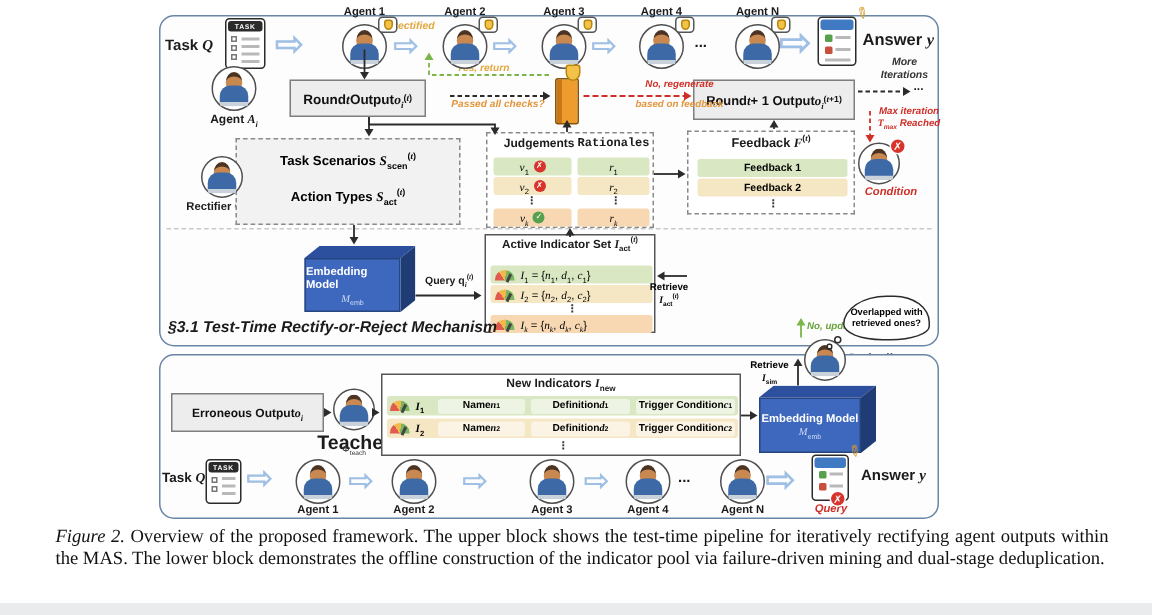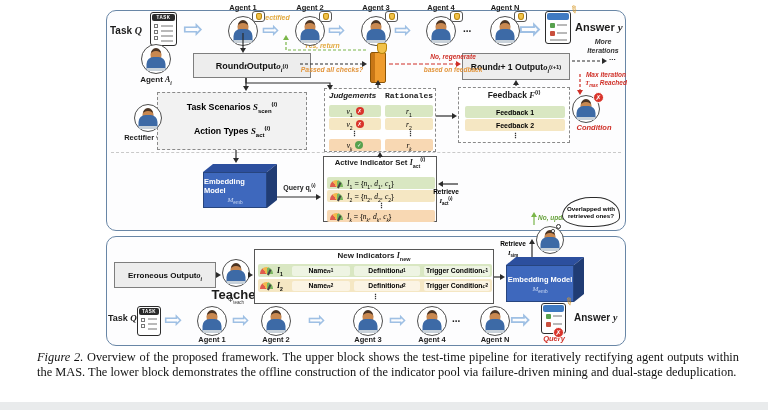--- a/index.html
+++ b/index.html
@@ -154,7 +154,7 @@
   <div class="av s28" style="left:134px;top:104px;"></div>
   <div class="t c" style="left:116px;top:134px;width:64px;font-size:7.5px;">Rectifier Φ<sub>rect</sub></div>
 
-  <div class="grayBox" style="left:193px;top:53px;width:118px;height:25px;font-size:9px;text-align:right;">Round <i>t</i> Output <i>o<sub>i</sub></i><sup>(<i>t</i>)</sup></div>
+  <div class="grayBox" style="left:193px;top:53px;width:91px;height:25px;font-size:9px;text-align:right;">Round <i>t</i> Output <i>o<sub>i</sub></i><sup>(<i>t</i>)</sup></div>
   <div class="grayBox" style="left:462px;top:53px;width:108px;height:27px;font-size:8.6px;">Round <i>t</i> + 1 Output <i>o<sub>i</sub></i><sup>(<i>t</i>+1)</sup></div>
   <div class="door" style="left:367px;top:45px;width:22px;height:38px;">
       <div class="shield"></div>

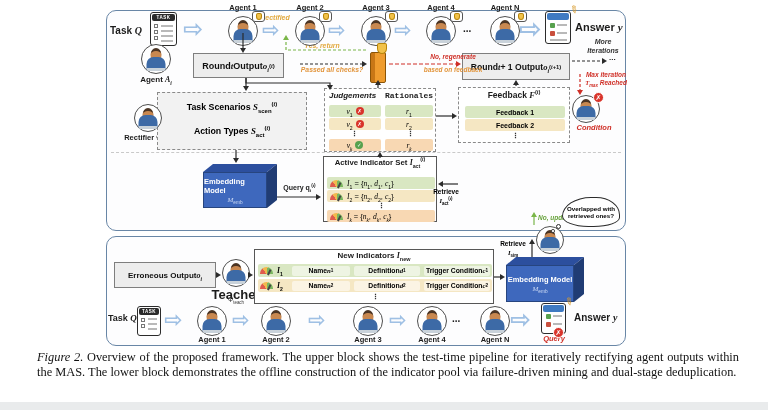--- a/index.html
+++ b/index.html
@@ -179,7 +179,7 @@
   </div>
 
   <div class="dashedBox" style="left:324px;top:88px;width:112px;height:64px;">
-    <div class="t" style="left:4px;top:3px;width:54px;font-size:8px;text-align:left;font-style:italic;">Judgements</div>
+    <div class="t" style="left:4px;top:3px;width:54px;font-size:8px;text-align:right;">Judgements</div>
     <div class="t" style="left:60px;top:3px;width:48px;font-size:8px;text-align:center;font-family:Liberation Mono, monospace;">Rationales</div>
     <div class="jcell bg-g" style="left:4px;top:16px;width:52px;">
         <span><i>v</i><sub>1</sub></span>

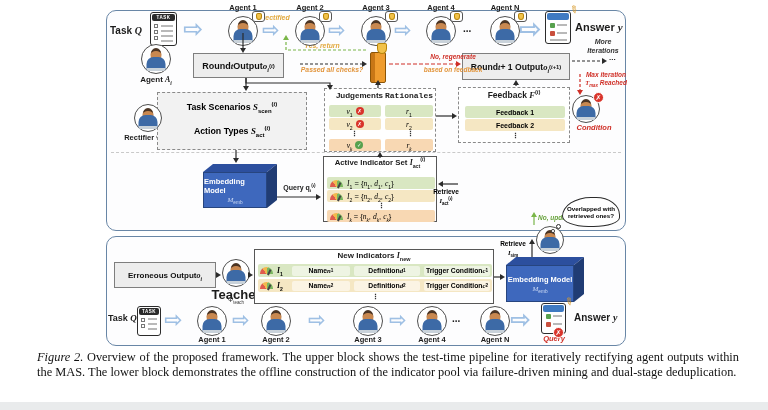--- a/index.html
+++ b/index.html
@@ -242,6 +242,7 @@
   <div class="abs c" style="left:430px;top:187px;width:32px;font-size:6.5px;font-weight:bold;line-height:1.4;">Retrieve<br><i>I</i><sub>act</sub><sup>(<i>t</i>)</sup></div>
 
 
+  <div class="t it" style="left:112px;top:213px;width:300px;font-size:10.5px;">§3.1 Test-Time Rectify-or-Reject Mechanism</div>
 
   <div class="cloud" style="left:562px;top:197px;width:58px;height:30px;">Overlapped with<br>retrieved ones?</div>
   <div class="cdot" style="left:556px;top:224px;width:5px;height:5px;"></div>

